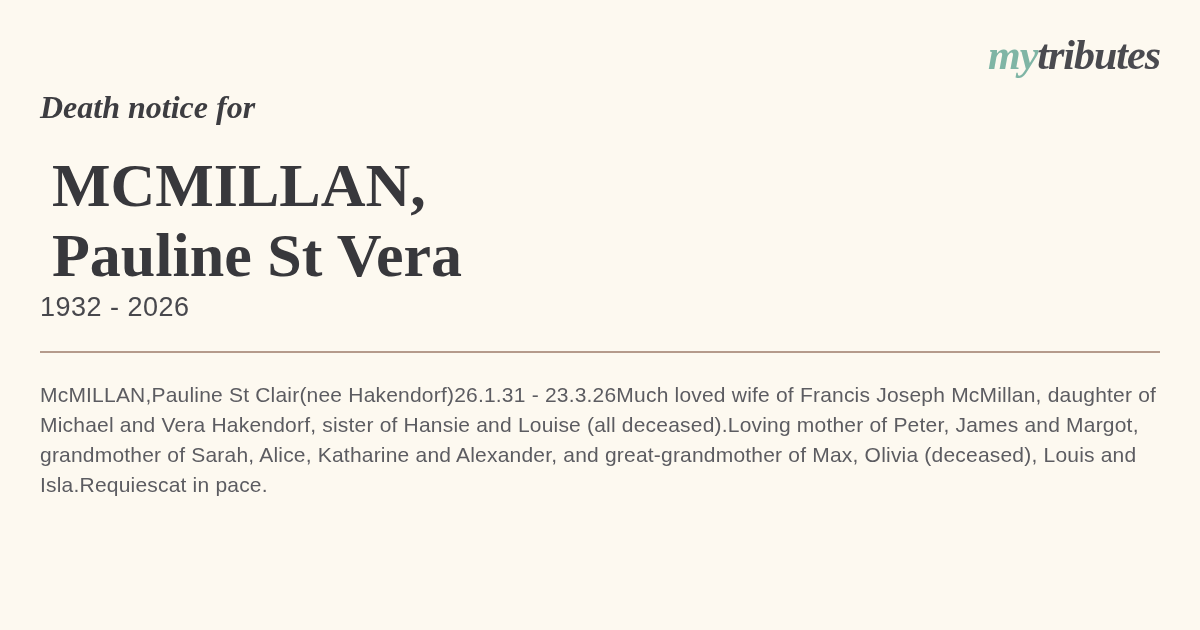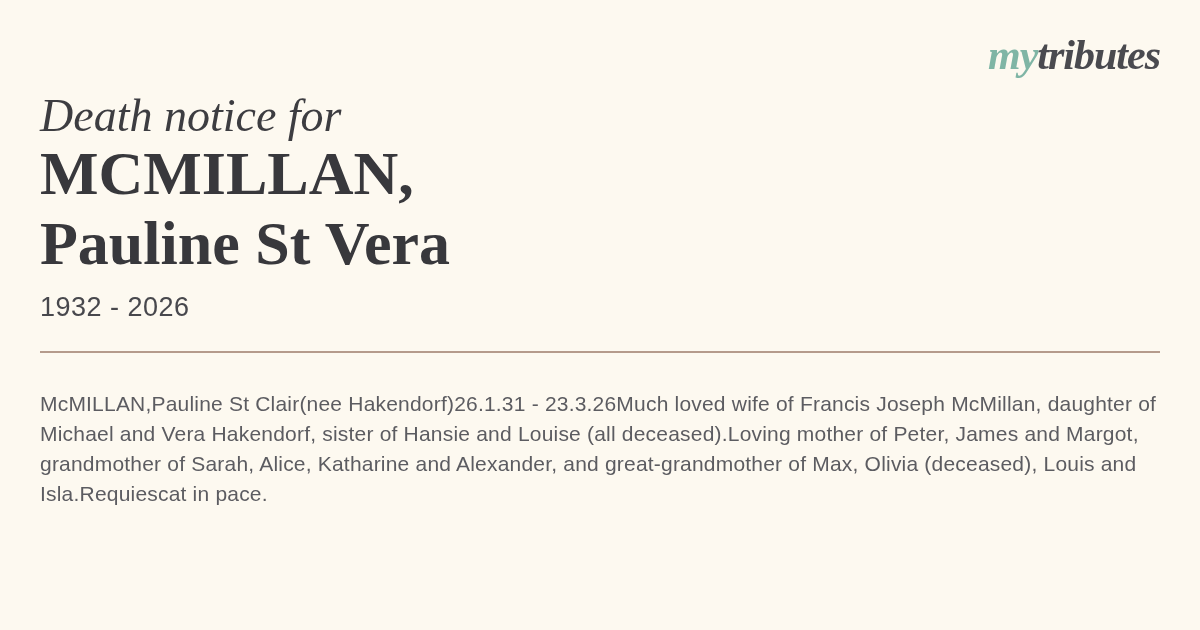--- a/index.html
+++ b/index.html
@@ -43,8 +43,8 @@
     top: 88px;
     font-family: "Liberation Serif", "DejaVu Serif", serif;
     font-style: italic;
-    font-weight: 400;
-    font-size: 46px;
+    font-weight: 700;
+    font-size: 32px;
     color: #3D3D41;
     line-height: 1.2;
   }

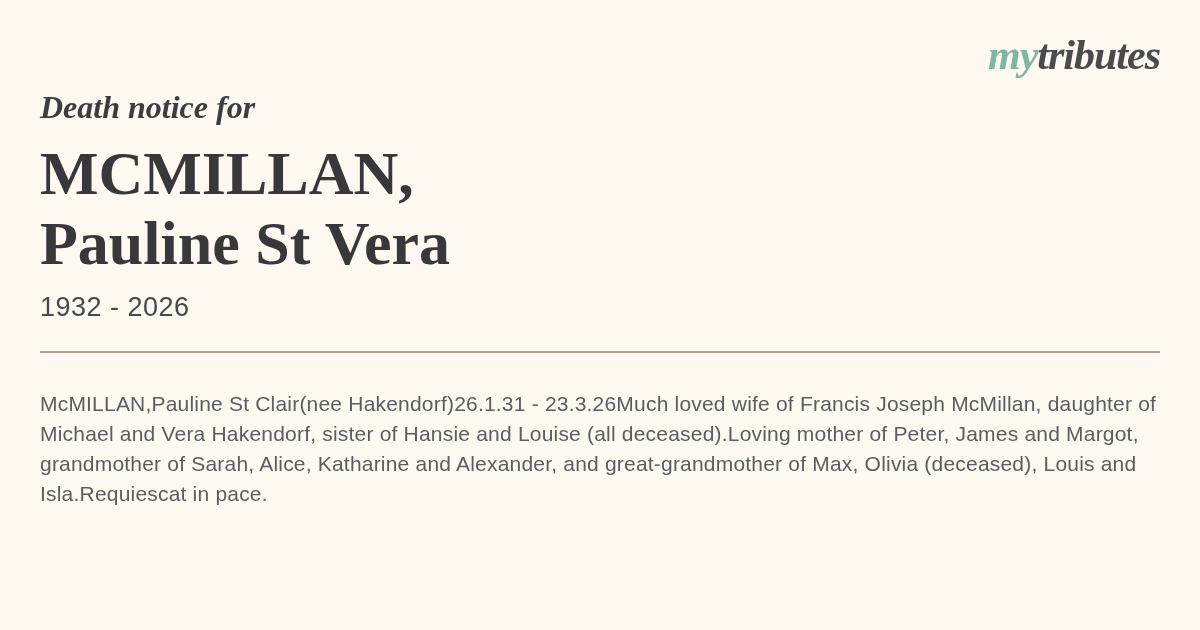--- a/index.html
+++ b/index.html
@@ -106,7 +106,7 @@
 
   <div class="kicker">Death notice for</div>
 
-  <h1 class="deceased-name" style="margin:0;">
+  <h1 class="deceased-name" style="margin:12px;">
     <span>MCMILLAN,</span><br>
     <span>Pauline St Vera</span>
   </h1>

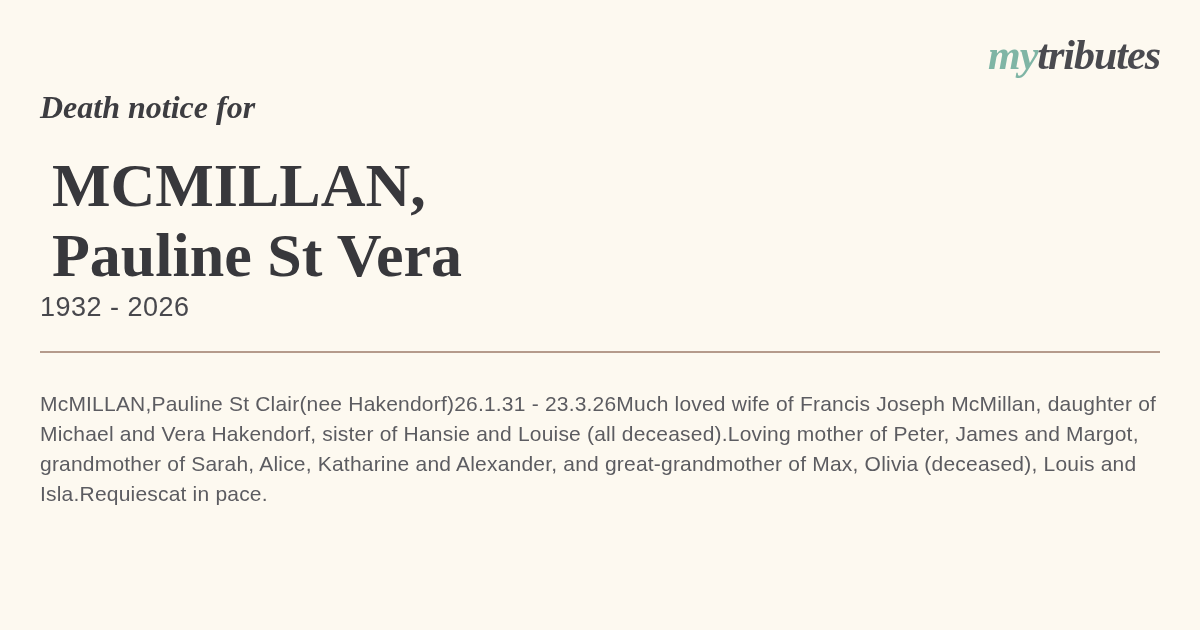--- a/index.html
+++ b/index.html
@@ -87,7 +87,7 @@
   .notice-body {
     position: absolute;
     left: 40px;
-    top: 389px;
+    top: 380px;
     width: 1125px;
     font-size: 21px;
     line-height: 30px;

